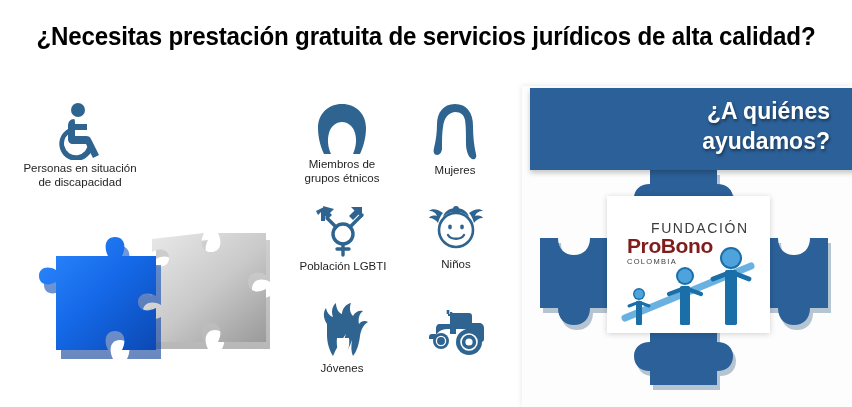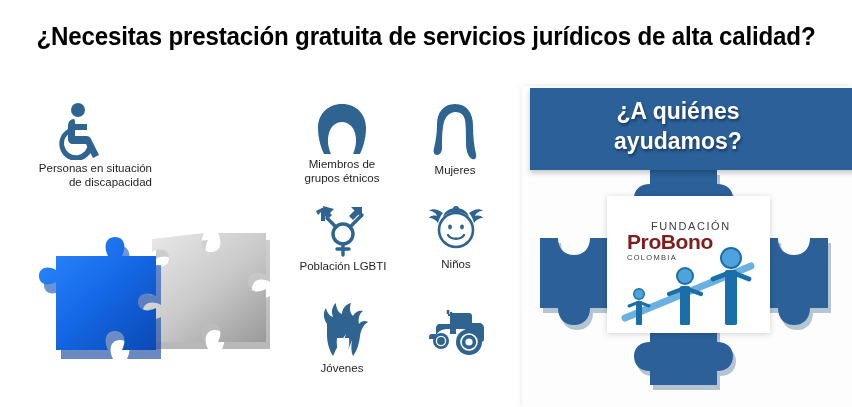--- a/index.html
+++ b/index.html
@@ -49,8 +49,8 @@
     box-shadow:0 3px 5px rgba(0,0,0,0.22);
   }
   #panel-header .ht{
-    position:absolute;left:4px;top:8px;width:288px;
-    text-align:center;
+    position:absolute;left:12px;top:8px;width:288px;
+    text-align:right;
     color:#ffffff;font-size:23px;font-weight:bold;line-height:30px;
     text-shadow:1px 2px 3px rgba(0,0,0,0.45);
     white-space:pre-line;

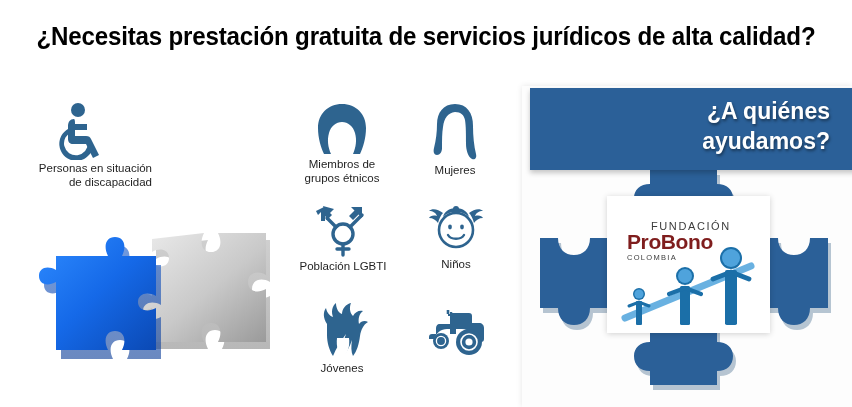--- a/index.html
+++ b/index.html
@@ -72,7 +72,7 @@
 
 <div id="audience-grid">
 
-  <div class="aud-item" style="left:8px;top:22px;width:144px;text-align:right;">
+  <div class="aud-item" style="left:8px;top:22px;width:144px;">
     <svg class="aud-icon" width="52" height="58" viewBox="0 0 52 58">
       <circle class="ic" cx="24" cy="8" r="7"></circle>
       <path class="ic" d="M20 17 c-4 0 -6 3 -6 7 l0 13 c0 3 2 5 5 5 l13 0 l7 14 l6 -3 l-8 -16 c-1 -2 -2 -3 -5 -3 l-11 0 l0 -6 l12 0 l0 -6 l-12 0 l0 -1 c0 -3 -0.5 -4 -1 -4 z"></path>

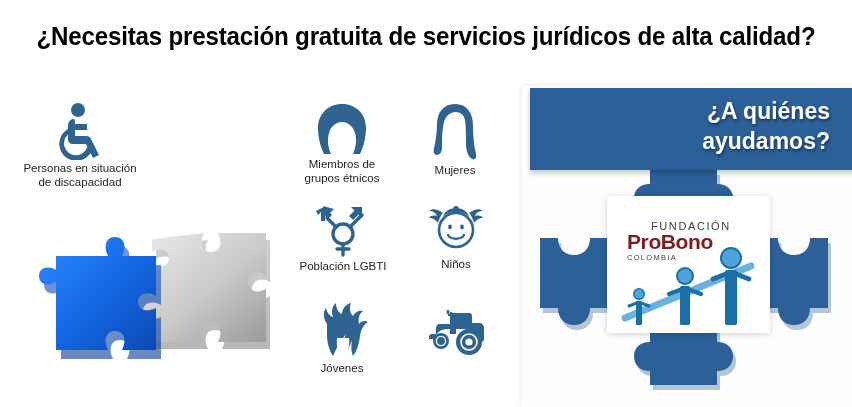--- a/index.html
+++ b/index.html
@@ -61,7 +61,7 @@
     box-shadow:0 1px 6px rgba(0,0,0,0.18);
   }
   .logo-text{position:absolute;left:20px;top:24px;}
-  .logo-l1{font-size:11px;letter-spacing:1.6px;color:#3c3c3c;font-family:"Liberation Sans",sans-serif;padding-left:24px;}
+  .logo-l1{font-size:14px;letter-spacing:1.6px;color:#3c3c3c;font-family:"Liberation Sans",sans-serif;padding-left:24px;}
   .logo-l2{font-size:21px;font-weight:bold;color:#7f1d1d;letter-spacing:-0.4px;margin-top:-2px;}
   .logo-l3{font-size:7.5px;letter-spacing:1.3px;color:#3c3c3c;margin-top:-1px;}
 </style>

